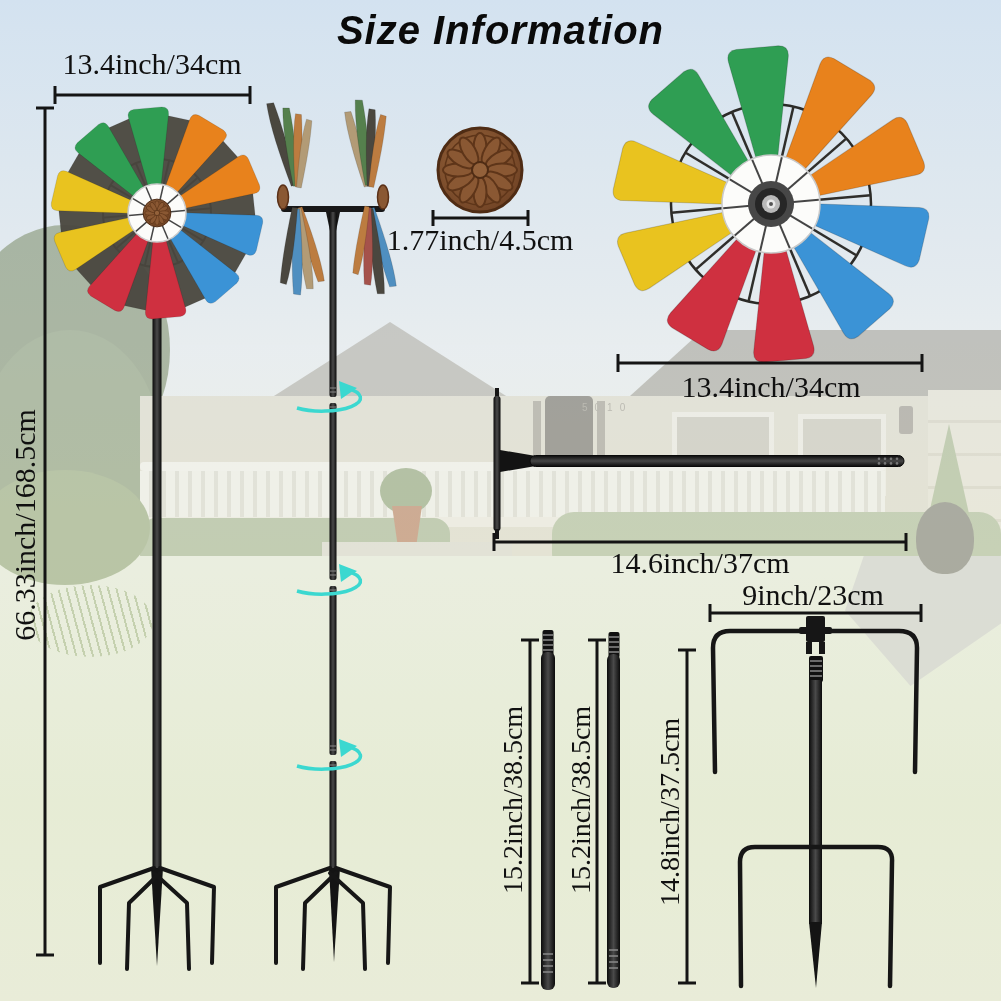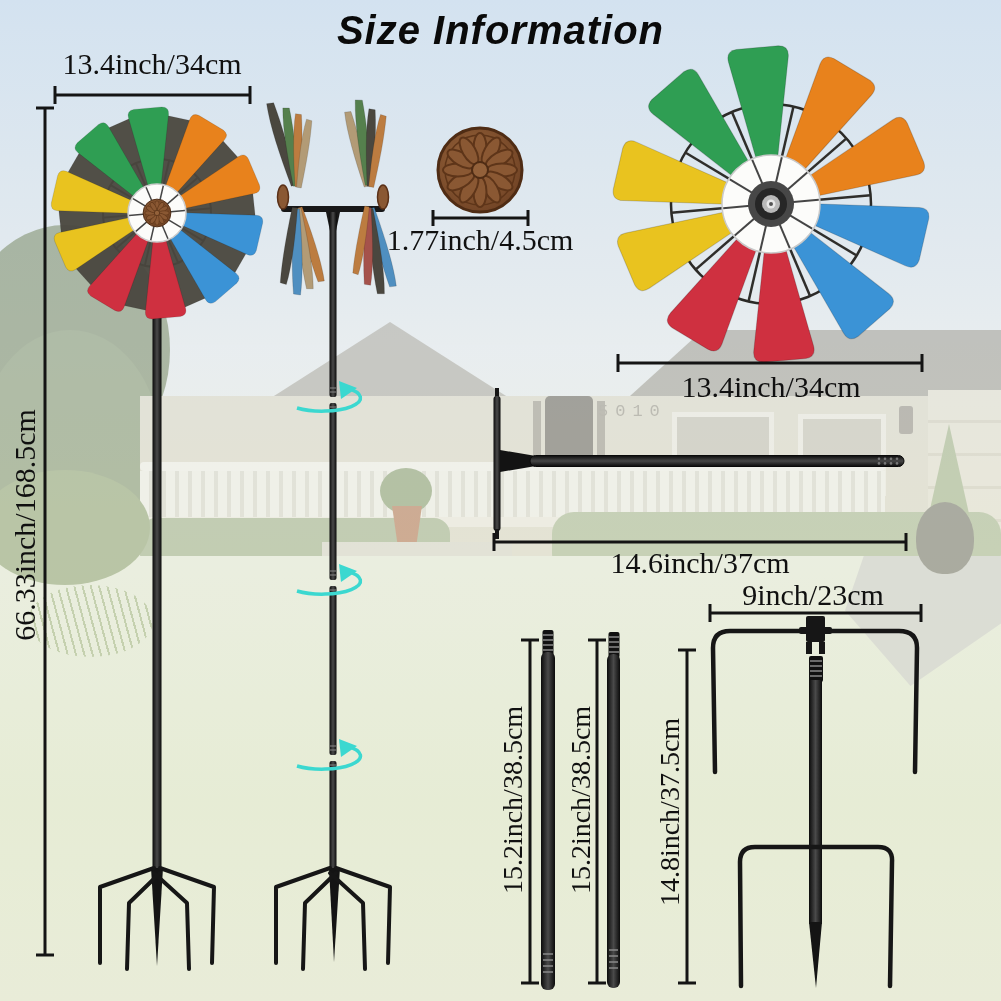--- a/index.html
+++ b/index.html
@@ -23,8 +23,8 @@
   .window1{left:672px;top:412px;width:92px;height:76px;background:#c0bbab;border:5px solid #efece0;}
   .window2{left:798px;top:414px;width:78px;height:72px;background:#c4bfae;border:5px solid #efece0;}
   .lamp{left:899px;top:406px;width:14px;height:28px;background:#8d867a;border-radius:3px;}
-  .housenum{left:582px;top:402px;width:80px;height:20px;color:#8f897a;font-size:17px;letter-spacing:7px;
-            font-family:Liberation Mono, monospace;margin-left:16px;}
+  .housenum{left:582px;top:402px;width:80px;height:20px;color:#8f897a;font-size:10px;letter-spacing:7px;
+            font-family:Liberation Sans, sans-serif;}
   .toprail{left:140px;top:462px;width:745px;height:9px;background:#f5f3eb;border-radius:4px;}
   .slats{left:140px;top:471px;width:745px;height:46px;
          background:repeating-linear-gradient(90deg,#f3f1e8 0 9px,#d9d6c9 9px 13px);}

